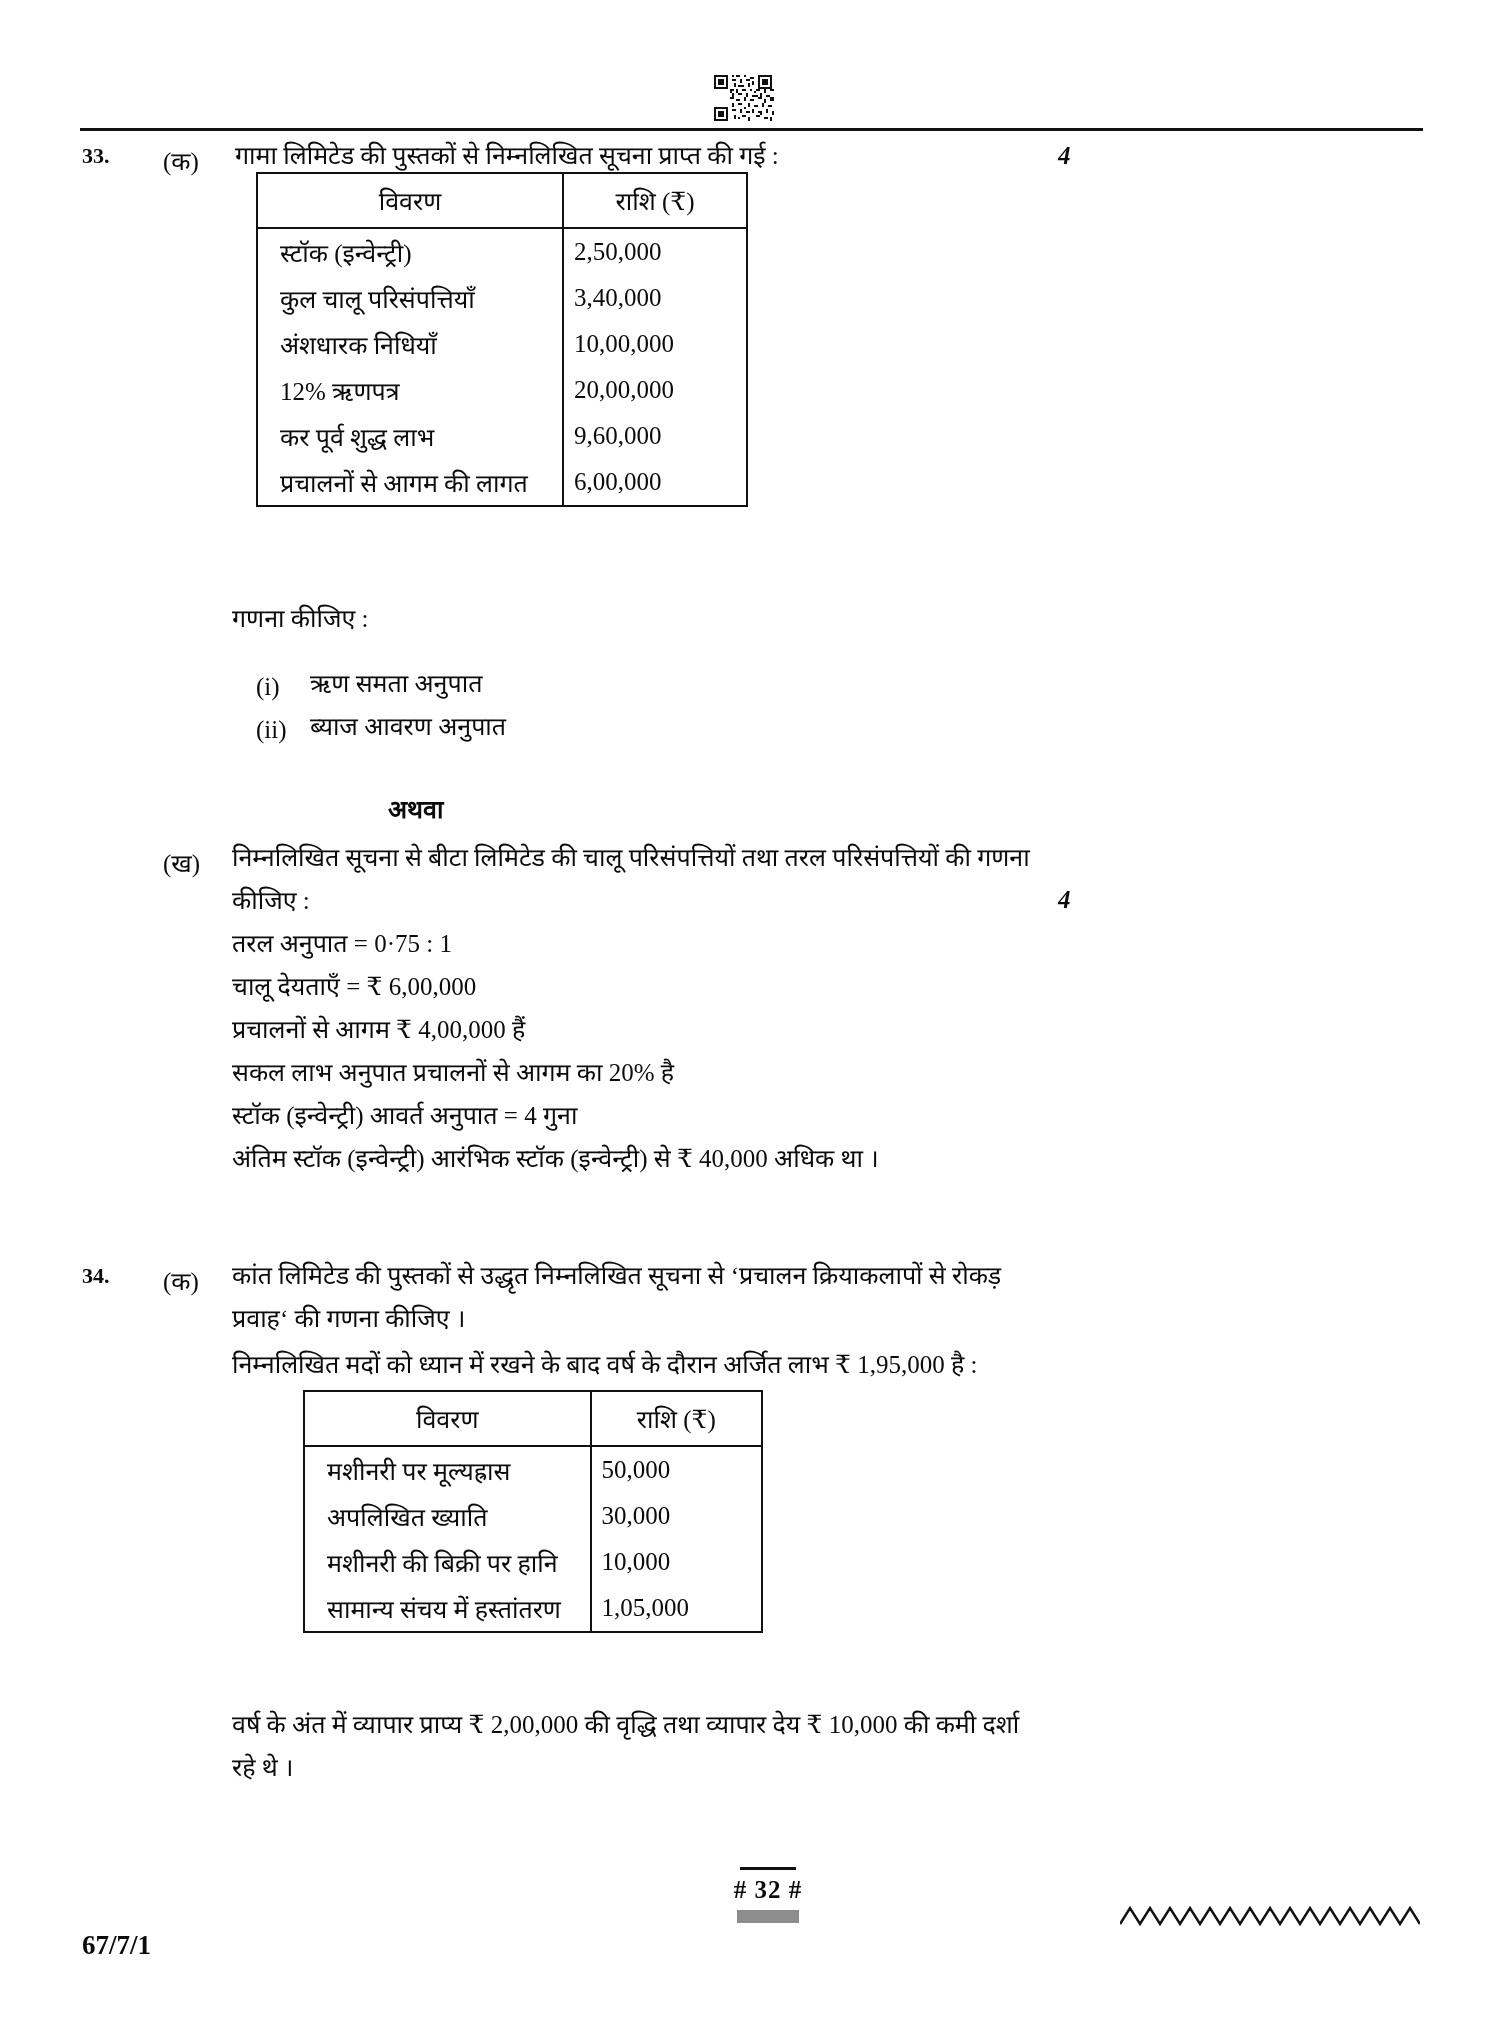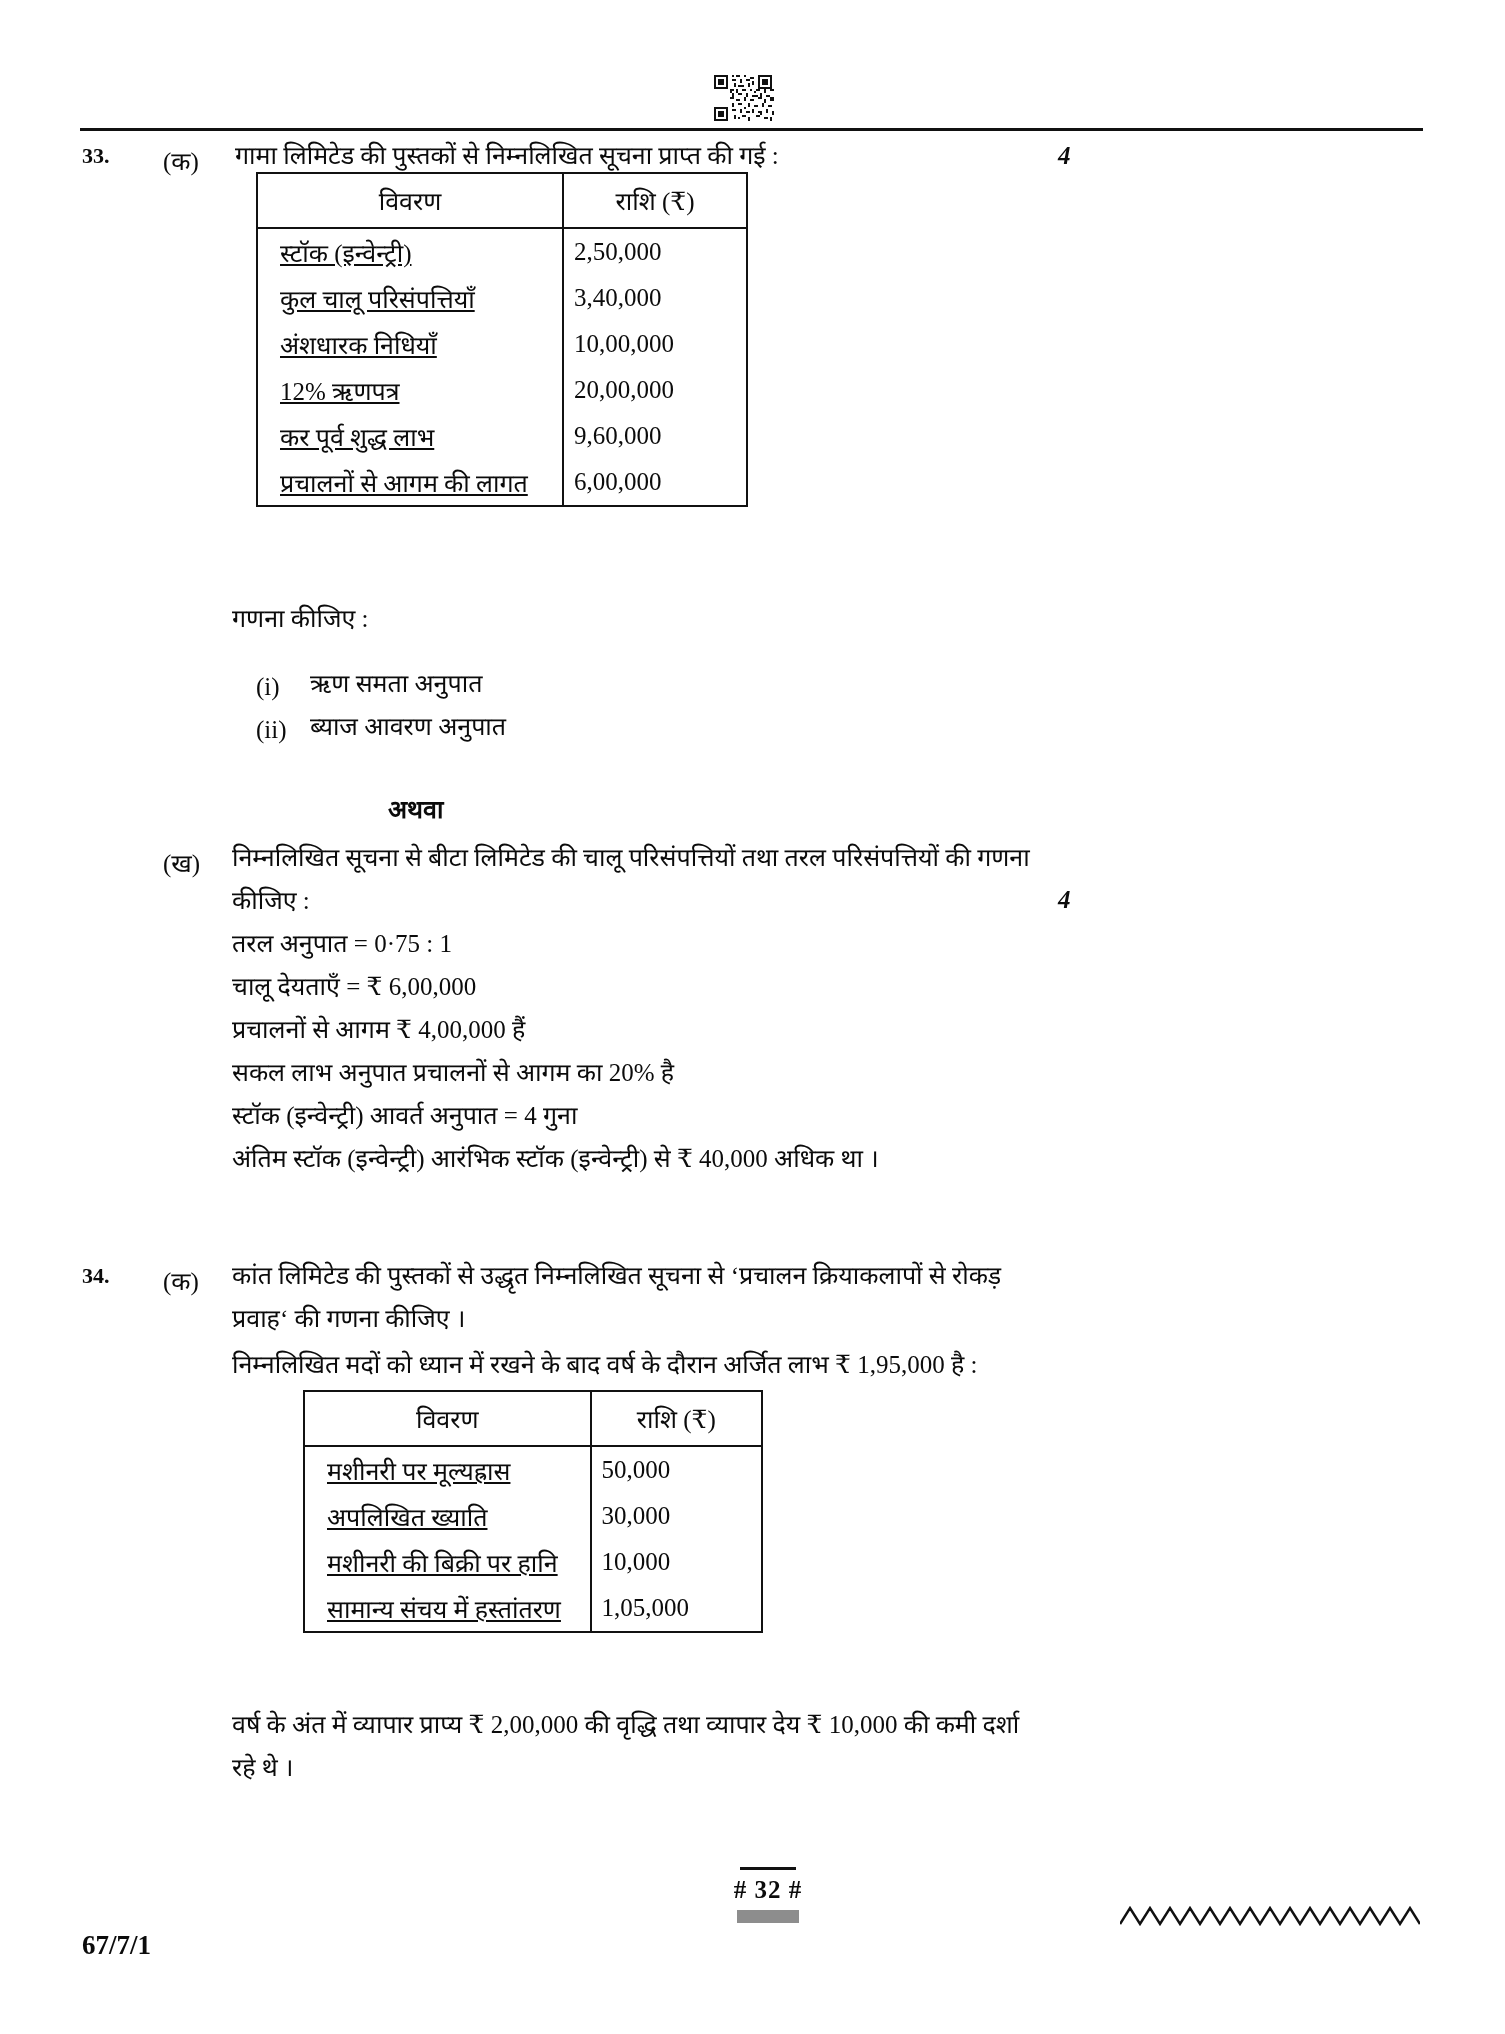--- a/index.html
+++ b/index.html
@@ -91,7 +91,6 @@
     text-align: left;
     padding: 6px 10px 6px 22px;
     font-size: 25px;
-    text-decoration: underline;
   }
   .tbl .amt {
     text-align: left;

